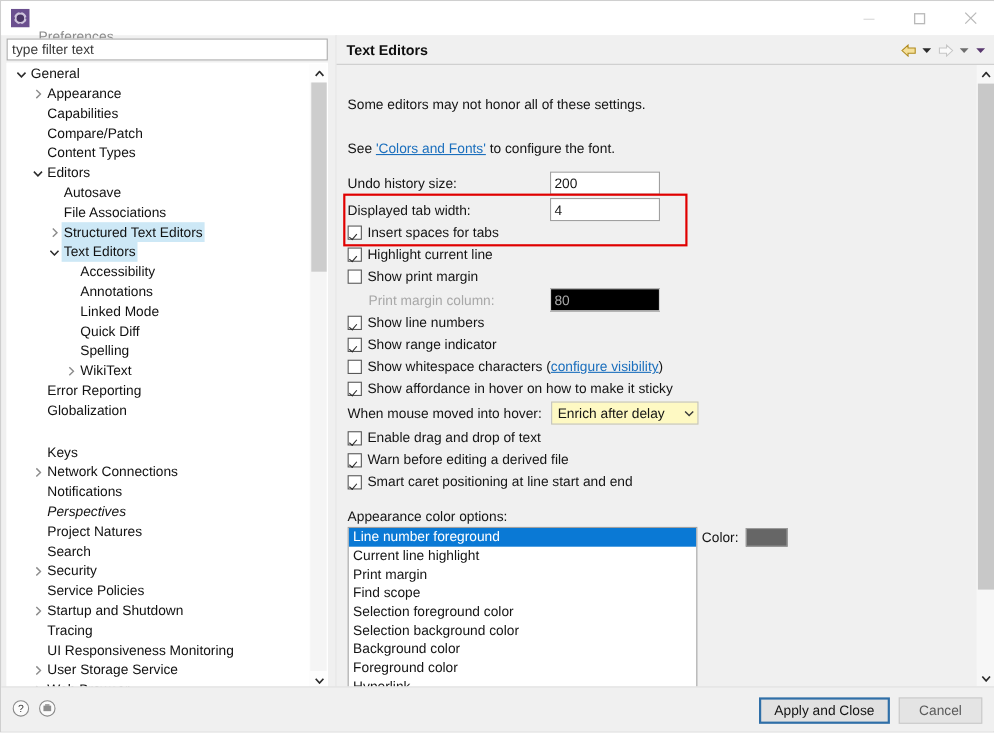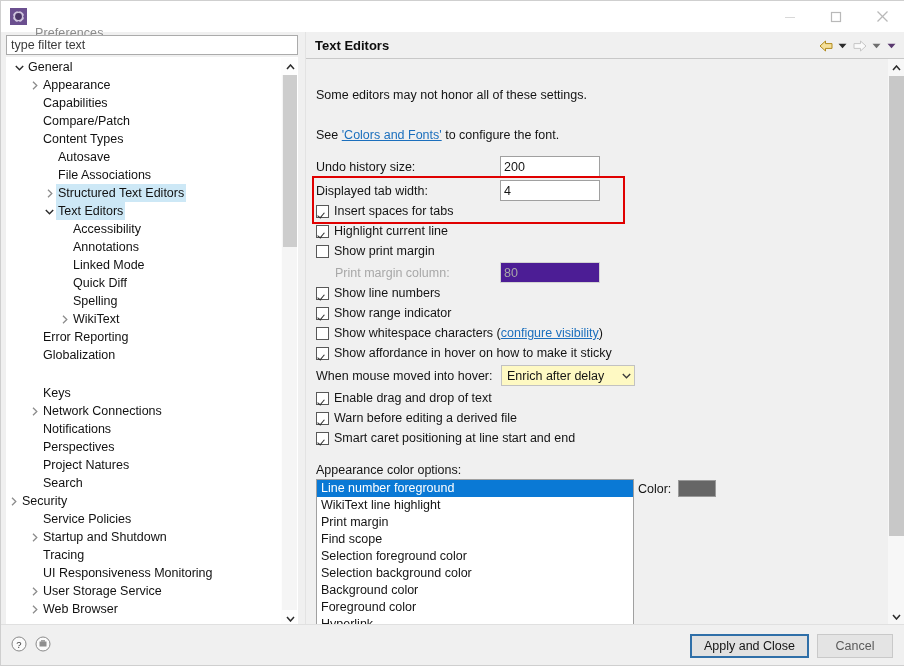--- a/index.html
+++ b/index.html
@@ -343,6 +343,12 @@
         <div class="tree-item" style="padding-left: 21px;">
           <span class="twisty"></span>
           <span class="tlabel">Content Types</span>
+        </div>
+        <div class="tree-item" style="padding-left: 21px;">
+          <span class="twisty"><svg width="9" height="6" viewBox="0 0 9 6">
+              <path d="M0.8 1 L4.5 4.8 L8.2 1" fill="none" stroke="#2b2b2b" stroke-width="1.4"></path>
+            </svg></span>
+          <span class="tlabel">Editors</span>
         </div>
         <div class="tree-item" style="padding-left: 36px;">
           <span class="twisty"></span>

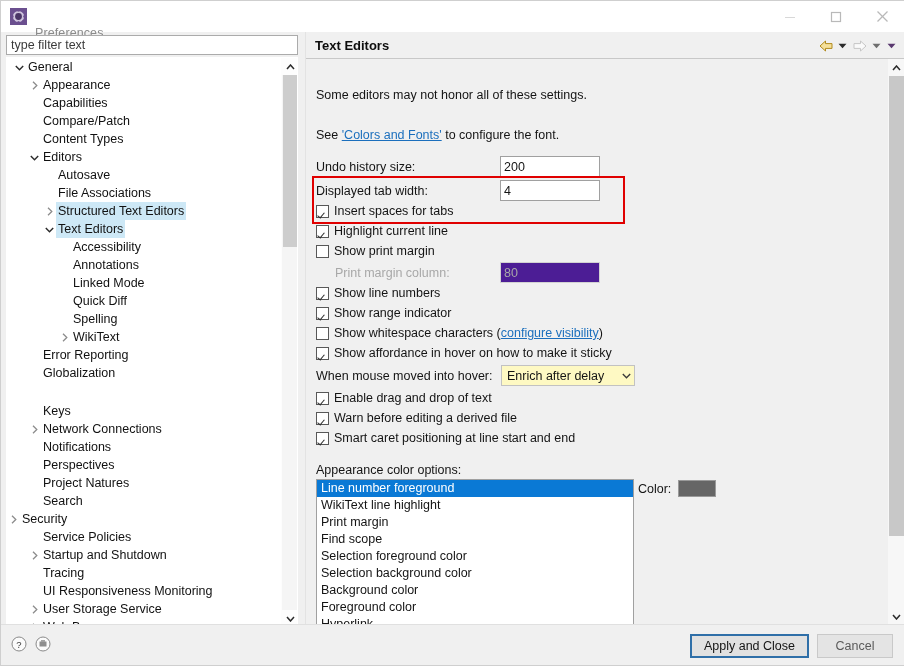--- a/index.html
+++ b/index.html
@@ -162,7 +162,7 @@
     outline: none;
   }
   .txtbox.disabled {
-    background: #4c1d95;
+    background: #000000;
     border: 1px solid #d2d2d2;
     color: #a8a8a8;
   }

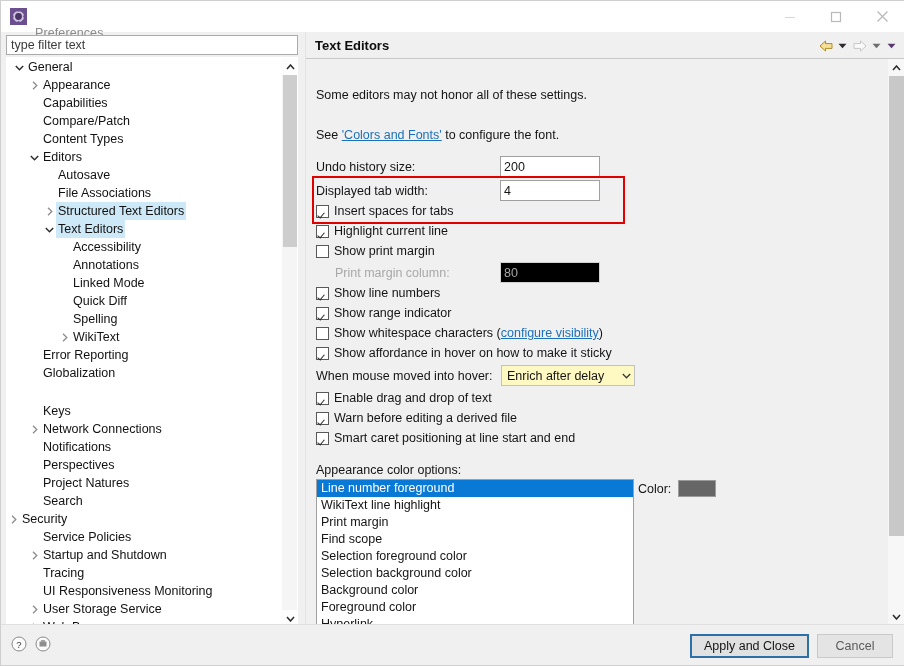--- a/index.html
+++ b/index.html
@@ -418,7 +418,7 @@
           <span class="twisty"></span>
           <span class="tlabel">Notifications</span>
         </div>
-        <div class="tree-item" style="padding-left: 21px;">
+        <div class="tree-item" style="padding-left: 21px; font-style: italic;">
           <span class="twisty"></span>
           <span class="tlabel">Perspectives</span>
         </div>

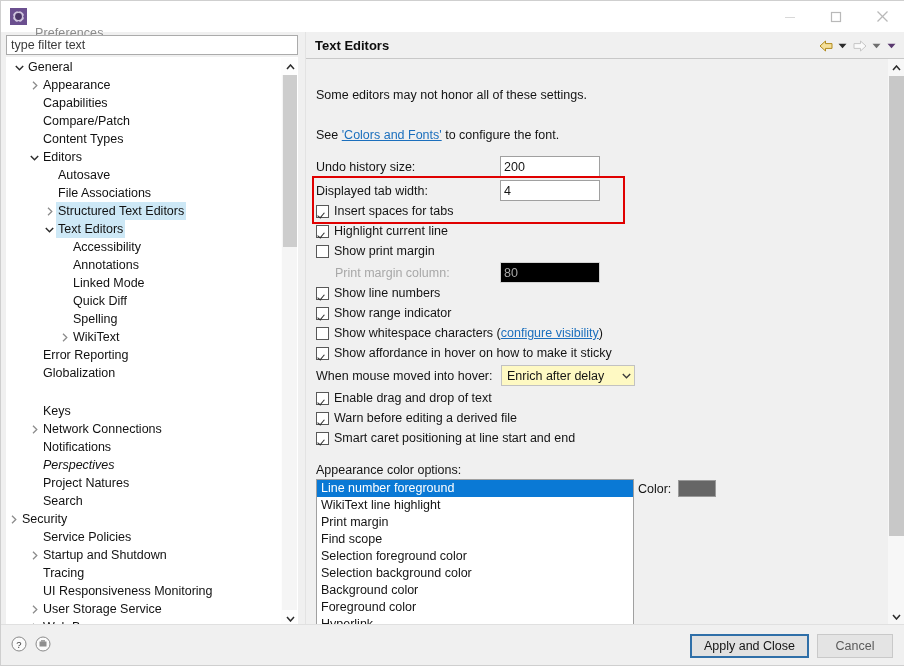--- a/index.html
+++ b/index.html
@@ -602,7 +602,7 @@
 
         <div id="color-list" style="left:10px; top:420px;">
             <div class="clist-item selected">Line number foreground</div>
-            <div class="clist-item">WikiText line highlight</div>
+            <div class="clist-item">Current line highlight</div>
             <div class="clist-item">Print margin</div>
             <div class="clist-item">Find scope</div>
             <div class="clist-item">Selection foreground color</div>

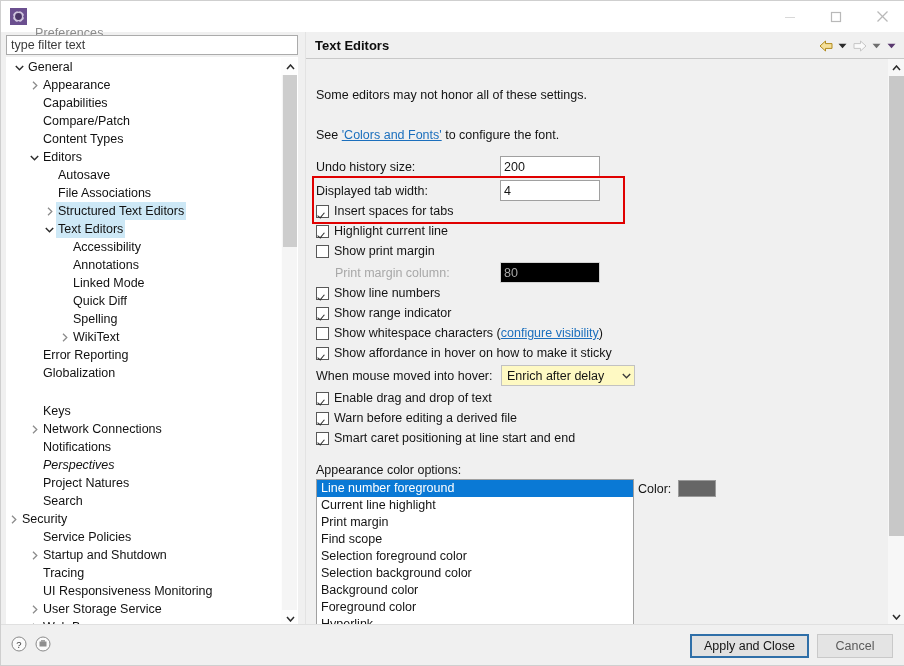--- a/index.html
+++ b/index.html
@@ -430,7 +430,7 @@
           <span class="twisty"></span>
           <span class="tlabel">Search</span>
         </div>
-        <div class="tree-item" style="">
+        <div class="tree-item" style="padding-left: 21px;">
           <span class="twisty"><svg width="6" height="9" viewBox="0 0 6 9">
               <path d="M1 0.8 L4.8 4.5 L1 8.2" fill="none" stroke="#8c8c8c" stroke-width="1.3"></path>
             </svg></span>

